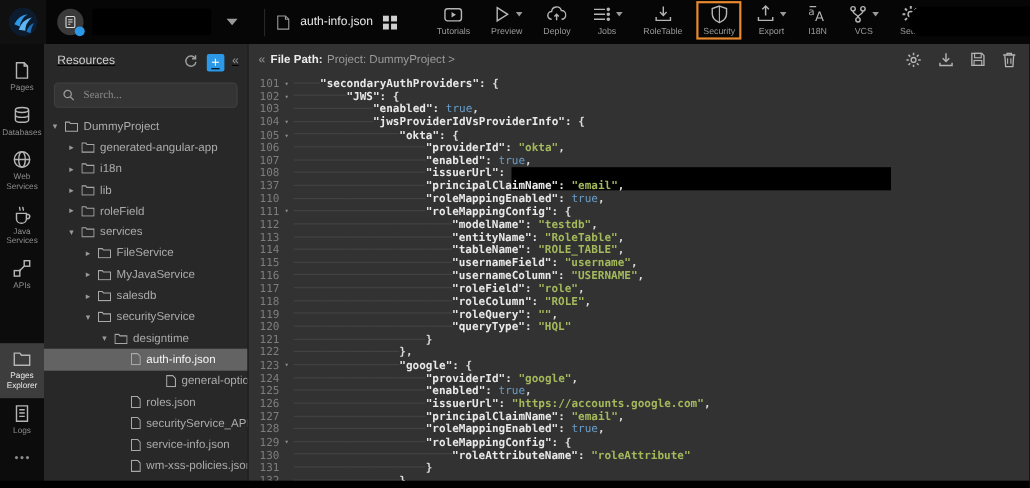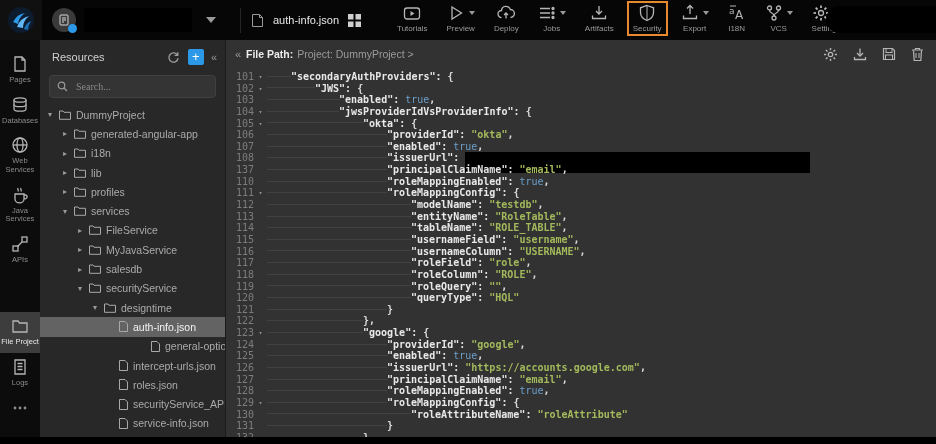--- a/index.html
+++ b/index.html
@@ -163,7 +163,7 @@
             </svg>
           </span>
         </span>
-        <span class="lbl">Artifacts</span>
+        <span class="lbl">RoleTable</span>
       </div>
       <div class="action hl">
         <span class="icorow">

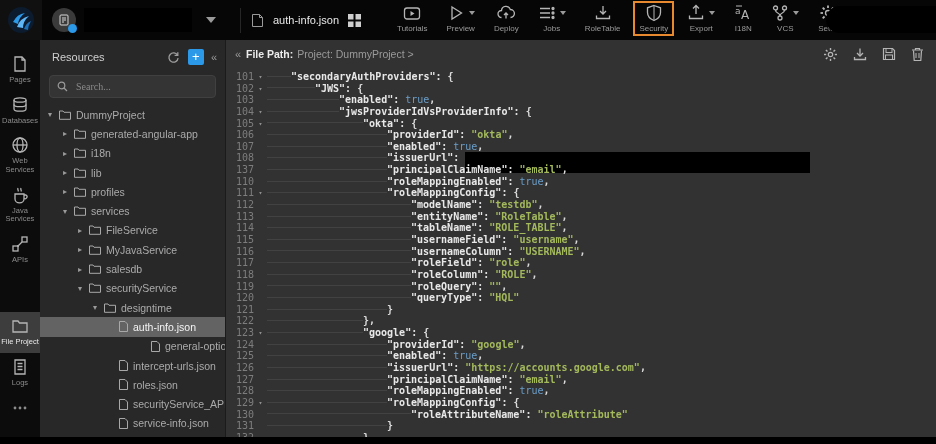--- a/index.html
+++ b/index.html
@@ -29,7 +29,7 @@
   .rail-gap{height:42px;}
   
   .resources{width:185px;background:#282828;display:flex;flex-direction:column;flex:none;border-right:1px solid #1b1b1b;}
-  .res-head{display:flex;align-items:center;padding:9px 8px 3px 12px;}
+  .res-head{display:flex;align-items:flex-start;padding:9px 8px 3px 12px;text-decoration:underline;}
   .res-title{color:#cfcfcf;font-size:11px;flex:1;}
   .res-refresh{margin-right:8px;display:flex;cursor:pointer;}
   .res-plus{width:16px;height:16px;background:#2b98e8;border-radius:2px;color:#fff;font-size:13px;line-height:15px;text-align:center;cursor:pointer;}

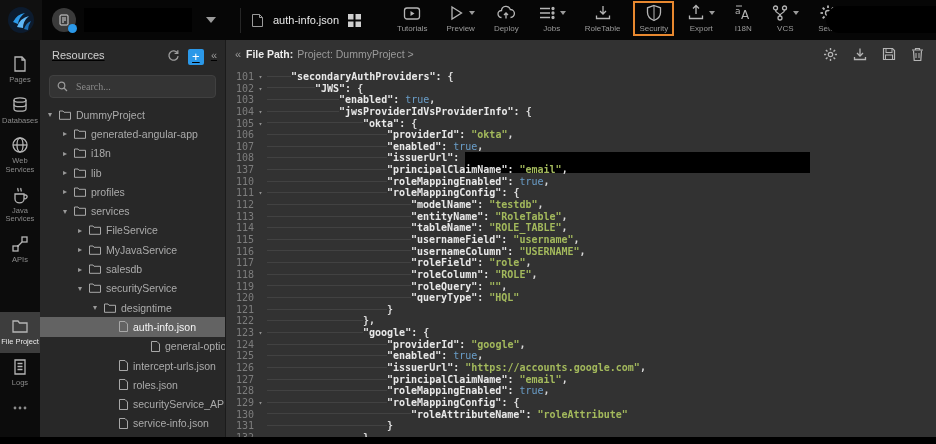--- a/index.html
+++ b/index.html
@@ -385,7 +385,7 @@
               <path d="M.5 1 h3.5 l1 1.3 H11.5 v7 H.5 z" fill="none" stroke="#a8a8a8"></path>
             </svg>
           </span>
-          <span>profiles</span>
+          <span>roleField</span>
         </div>
         <div class="trow" style="padding-left: 23px;">
           <span class="caret">▾</span>

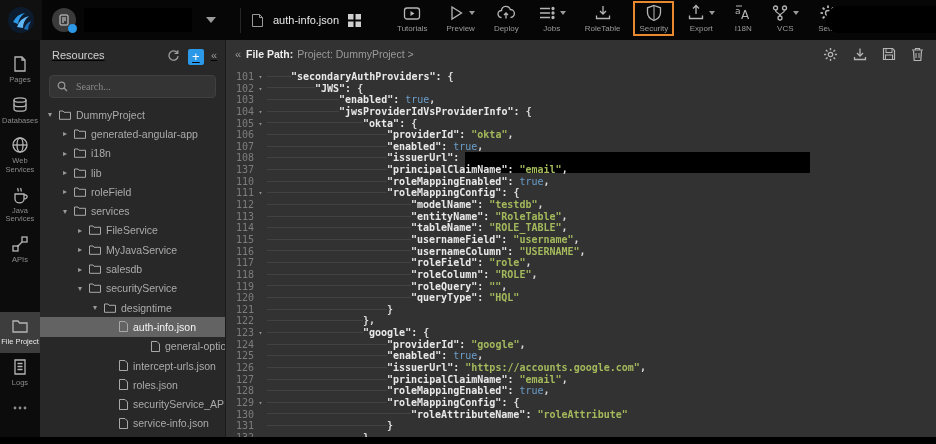--- a/index.html
+++ b/index.html
@@ -298,7 +298,7 @@
             <path d="M2 4 h5 l1.5 2 H16 v9 H2 z" fill="none" stroke="#b5b5b5" stroke-width="1.3"></path>
           </svg>
         </span>
-        <span>File Project</span>
+        <span>Pages Explorer</span>
       </div>
       <div class="rail-item">
         <span>

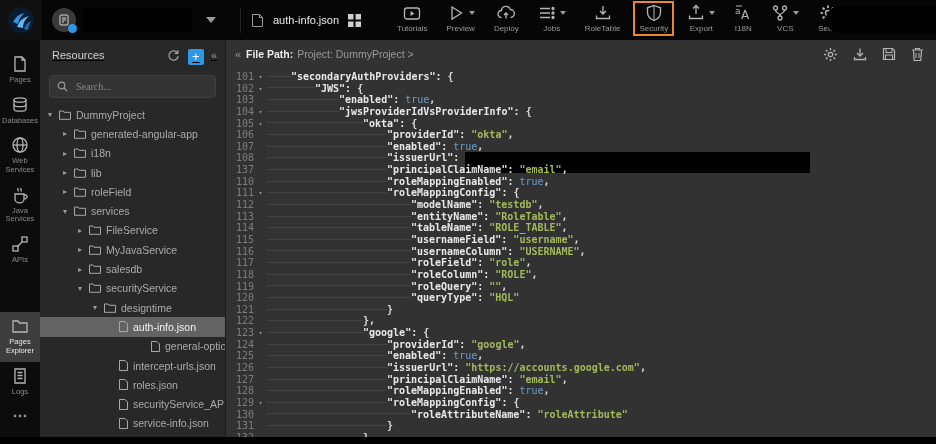--- a/index.html
+++ b/index.html
@@ -466,15 +466,6 @@
               <path d="M.5 .5 h5.5 l2.5 2.5 v7.5 h-8 z" fill="none" stroke="#a8a8a8"></path>
             </svg>
           </span>
-          <span>intercept-urls.json</span>
-        </div>
-        <div class="trow" style="padding-left: 68px;">
-          <span class="caret"></span>
-          <span class="ticon">
-            <svg width="9" height="11" viewBox="0 0 9 11">
-              <path d="M.5 .5 h5.5 l2.5 2.5 v7.5 h-8 z" fill="none" stroke="#a8a8a8"></path>
-            </svg>
-          </span>
           <span>roles.json</span>
         </div>
         <div class="trow" style="padding-left: 68px;">

